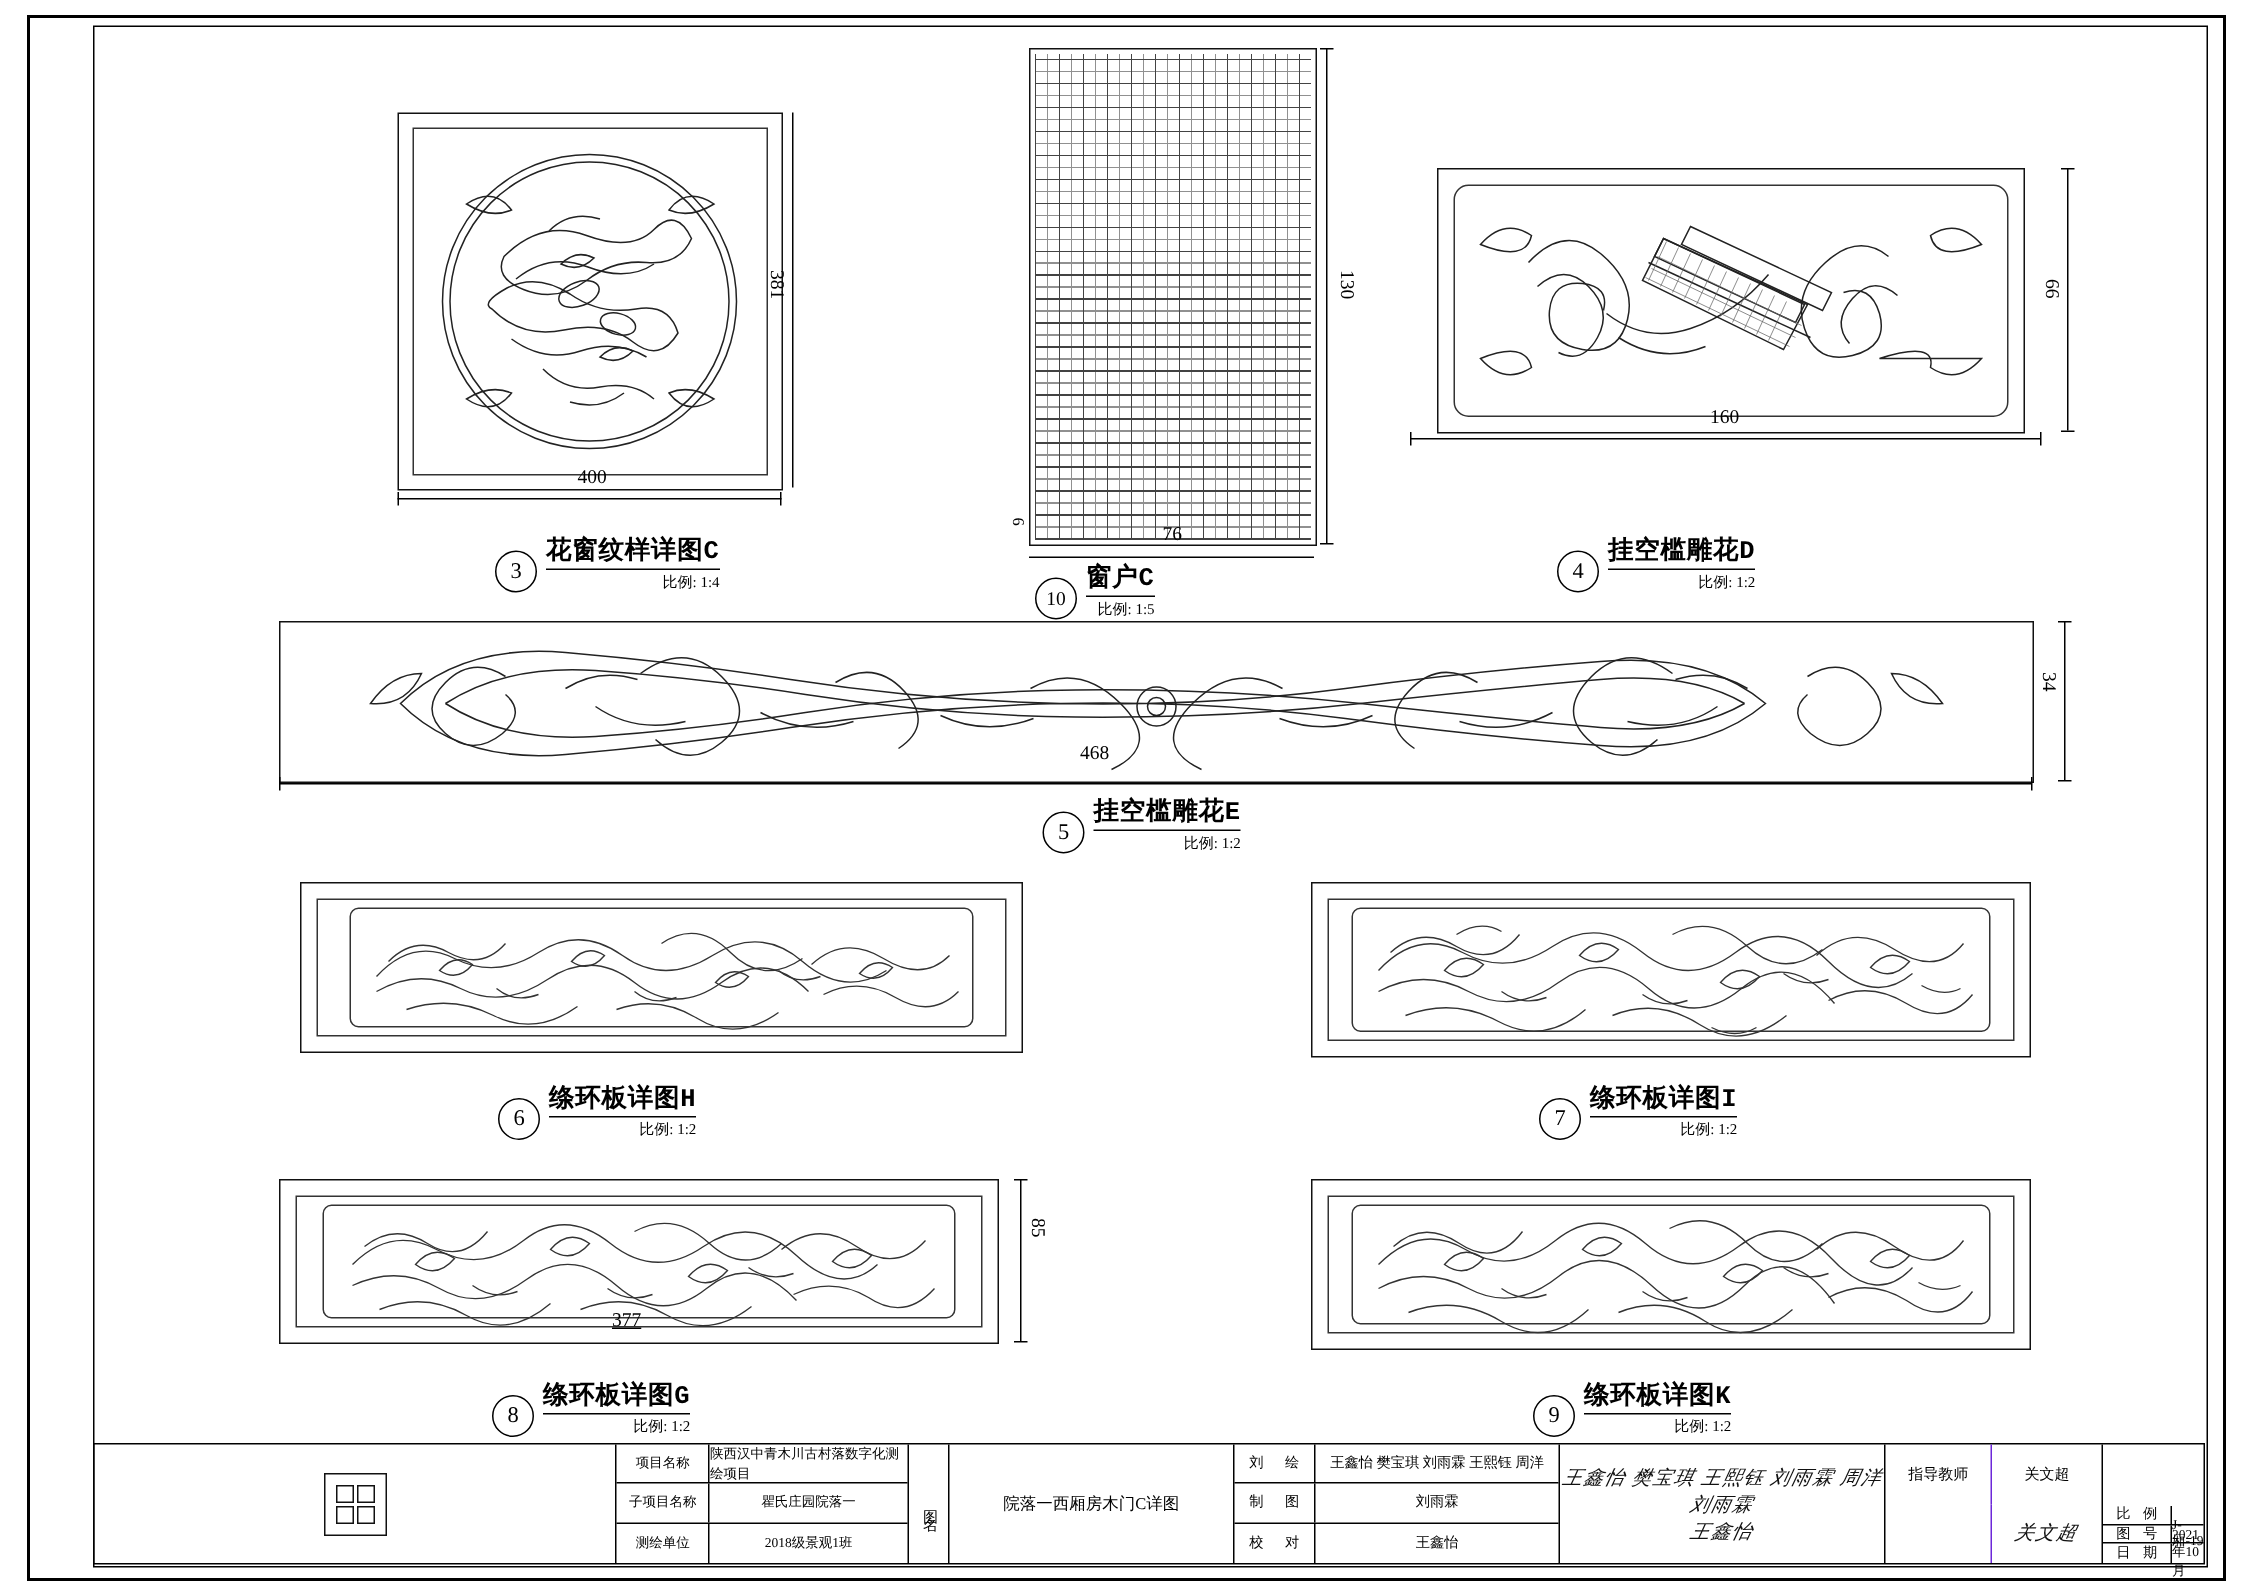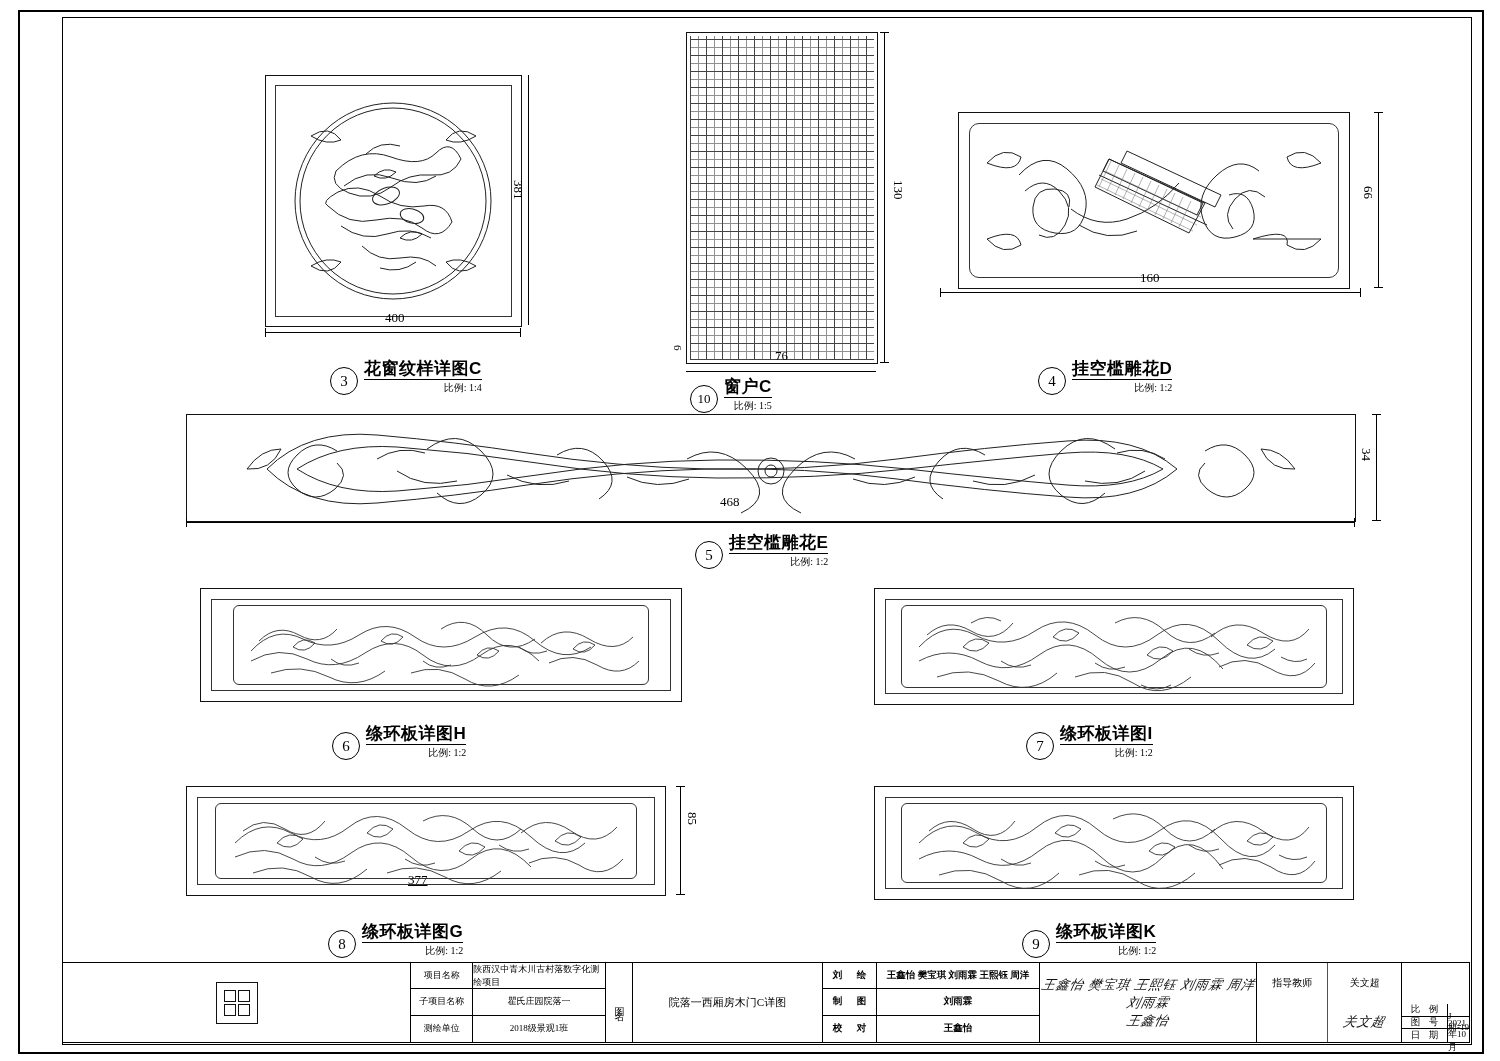--- a/index.html
+++ b/index.html
@@ -19,7 +19,7 @@
   .tag{position:absolute;display:flex;align-items:flex-end;}
   .tag .circ{width:26px;height:26px;border:1.5px solid #000;border-radius:50%;display:flex;align-items:center;justify-content:center;font-size:15px;font-family:"Liberation Serif",serif;background:#fff;}
   .tag .txtwrap{margin-left:6px;display:flex;flex-direction:column;align-items:flex-start;}
-  .tag .maintitle{font-size:17px;font-family:Liberation Sans, sans-serif;font-weight:700;line-height:1.05;letter-spacing:.5px;}
+  .tag .maintitle{font-size:17px;font-family:Liberation Mono, monospace;font-weight:700;line-height:1.05;letter-spacing:.5px;}
   .tag .under{width:100%;height:1.5px;background:#000;margin-top:1px;}
   .tag .scale{font-size:10px;font-family:"Liberation Serif",serif;align-self:flex-end;margin-top:1px;}
 

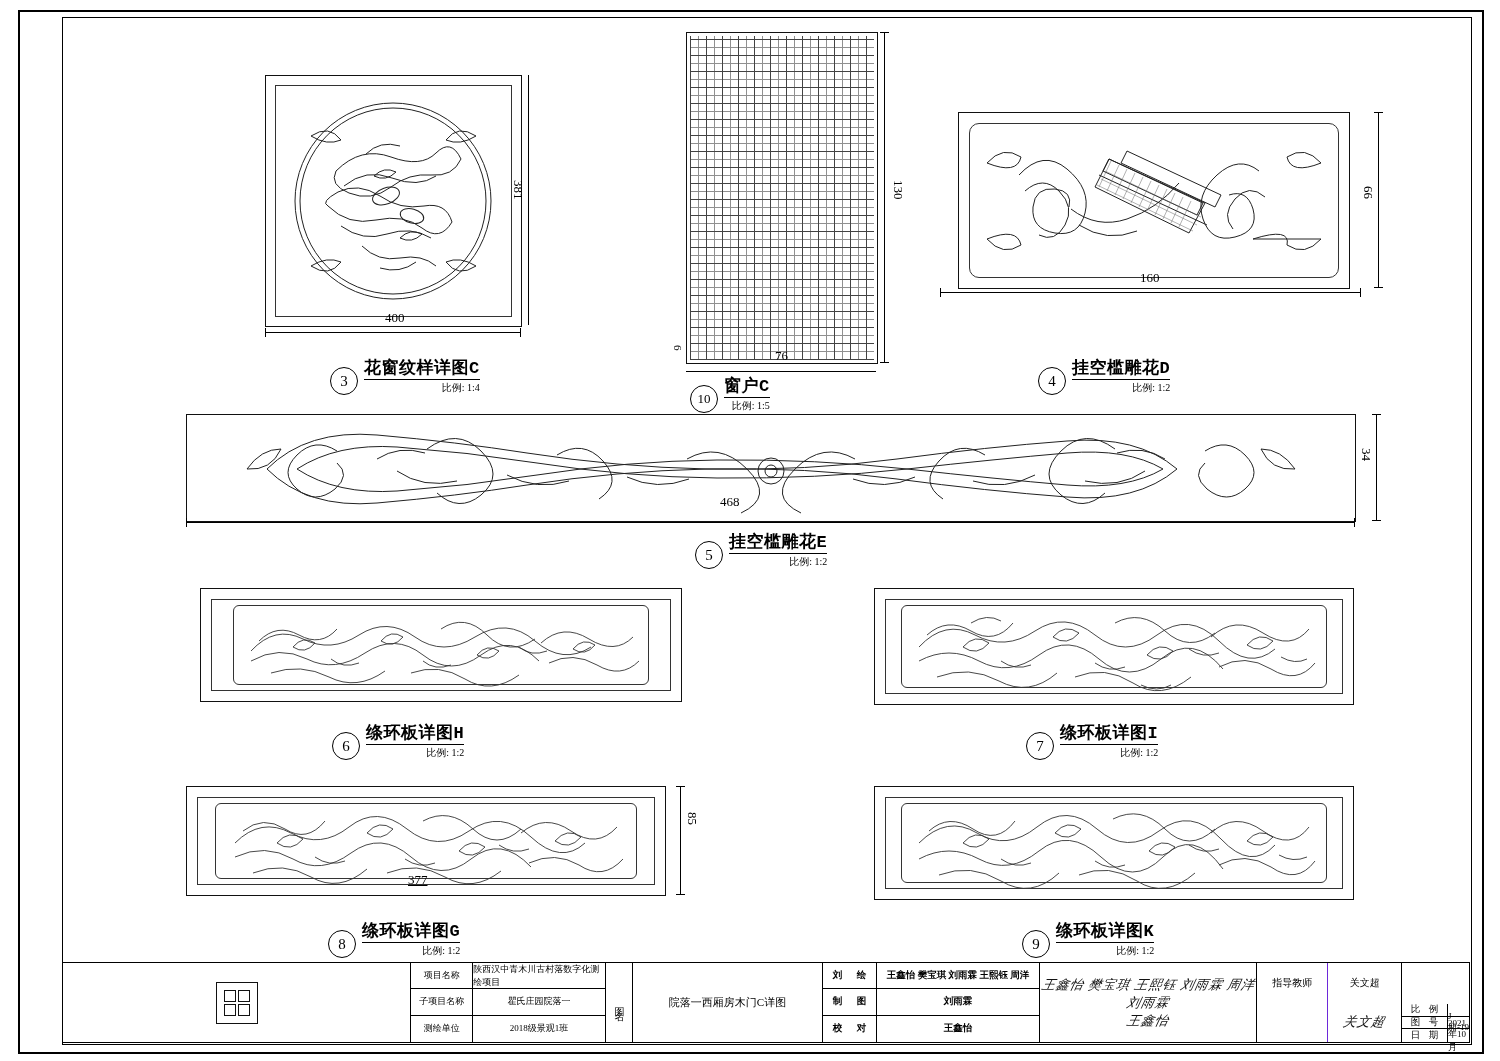--- a/index.html
+++ b/index.html
@@ -61,7 +61,7 @@
   .tb-dwgname{width:30px;justify-content:center;font-size:10px;}
   .tb-dwgname .vertical{writing-mode:vertical-rl;text-orientation:upright;letter-spacing:4px;}
   .tb-dwgtitle{width:210px;justify-content:center;font-size:11px;}
-  .tb-roles{width:240px;flex-direction:column;font-weight:bold;}
+  .tb-roles{width:240px;flex-direction:column;}
   .tb-roles .row{display:flex;width:100%;height:33.3%;border-bottom:1px solid #000;box-sizing:border-box;font-size:9.5px;}
   .tb-roles .row:last-child{border-bottom:none;}
   .tb-roles .k{width:54px;border-right:1px solid #000;display:flex;align-items:center;justify-content:center;letter-spacing:6px;padding-left:6px;box-sizing:border-box;}

